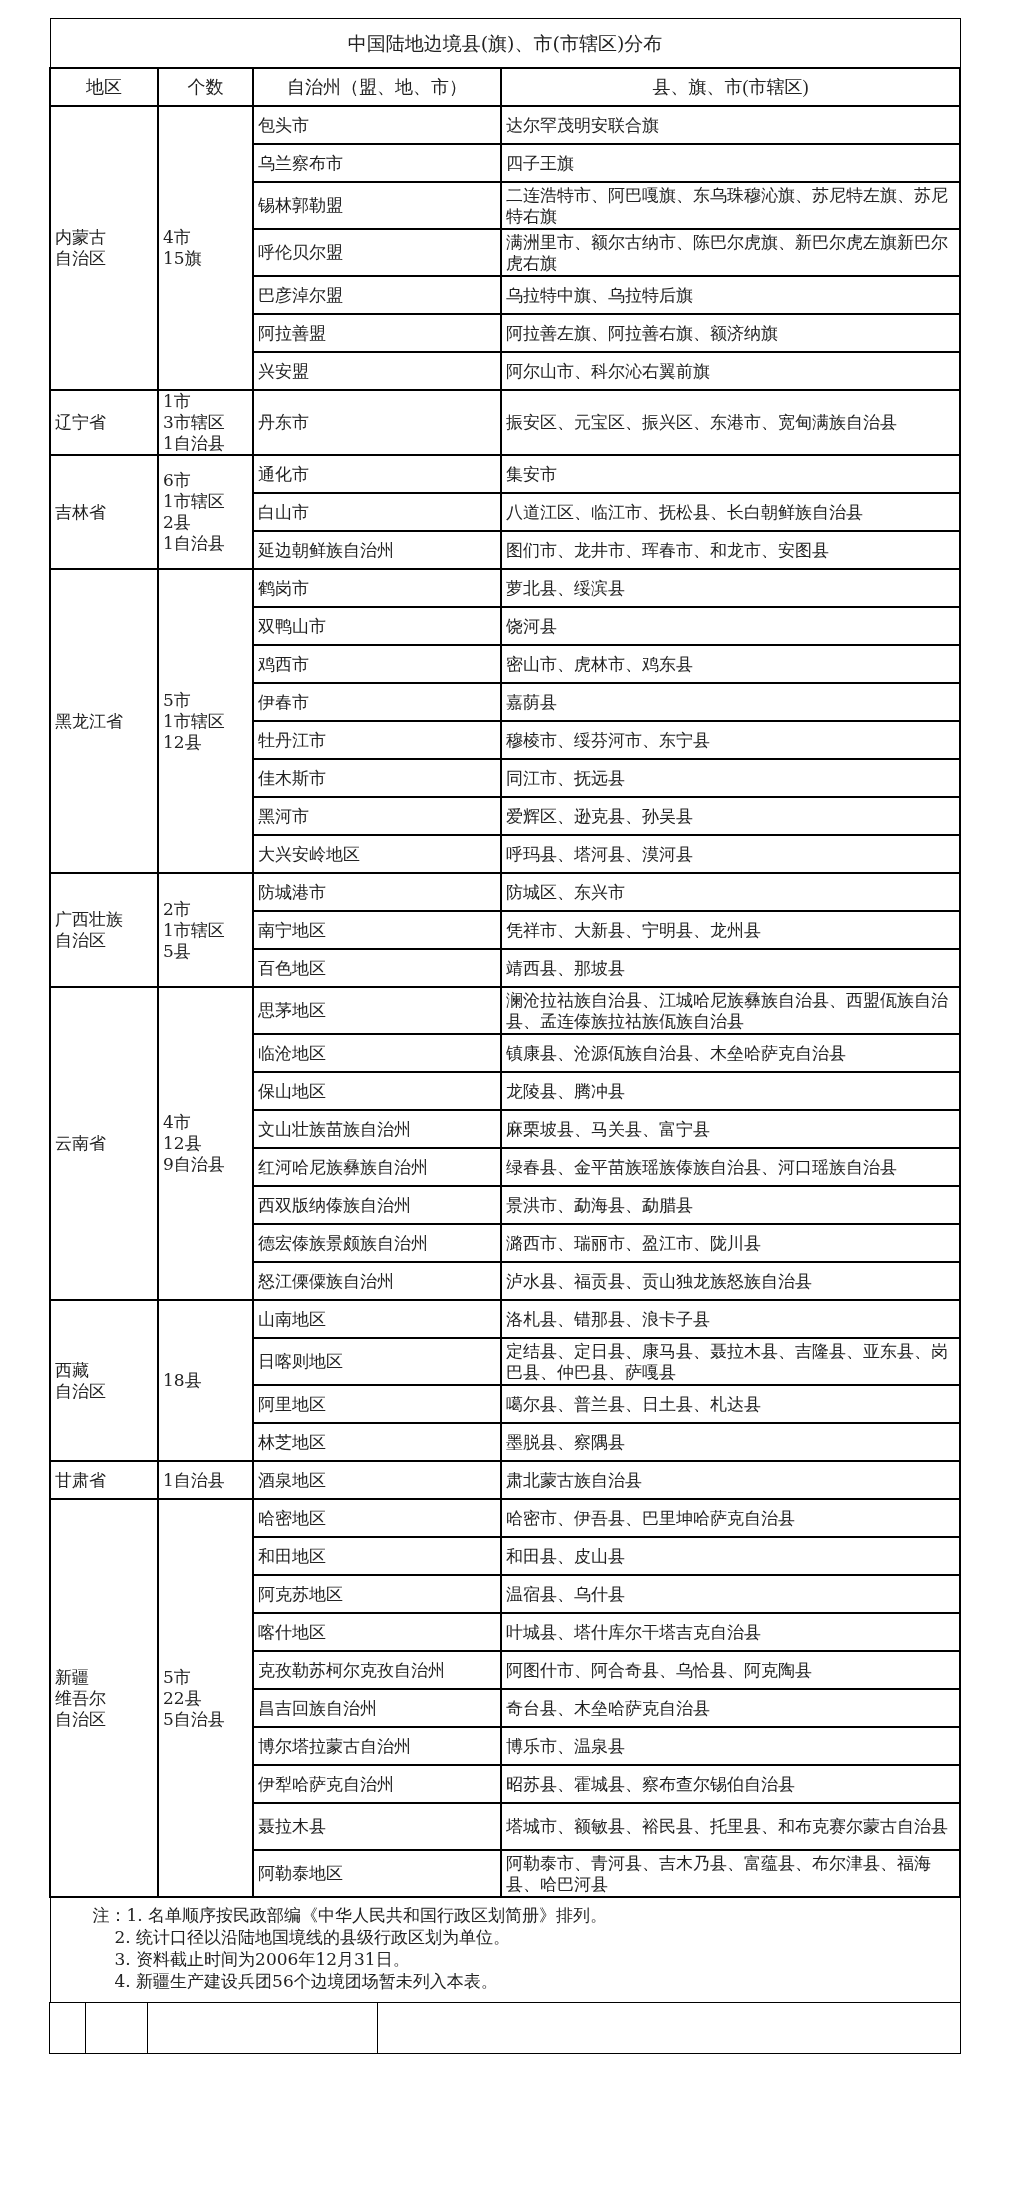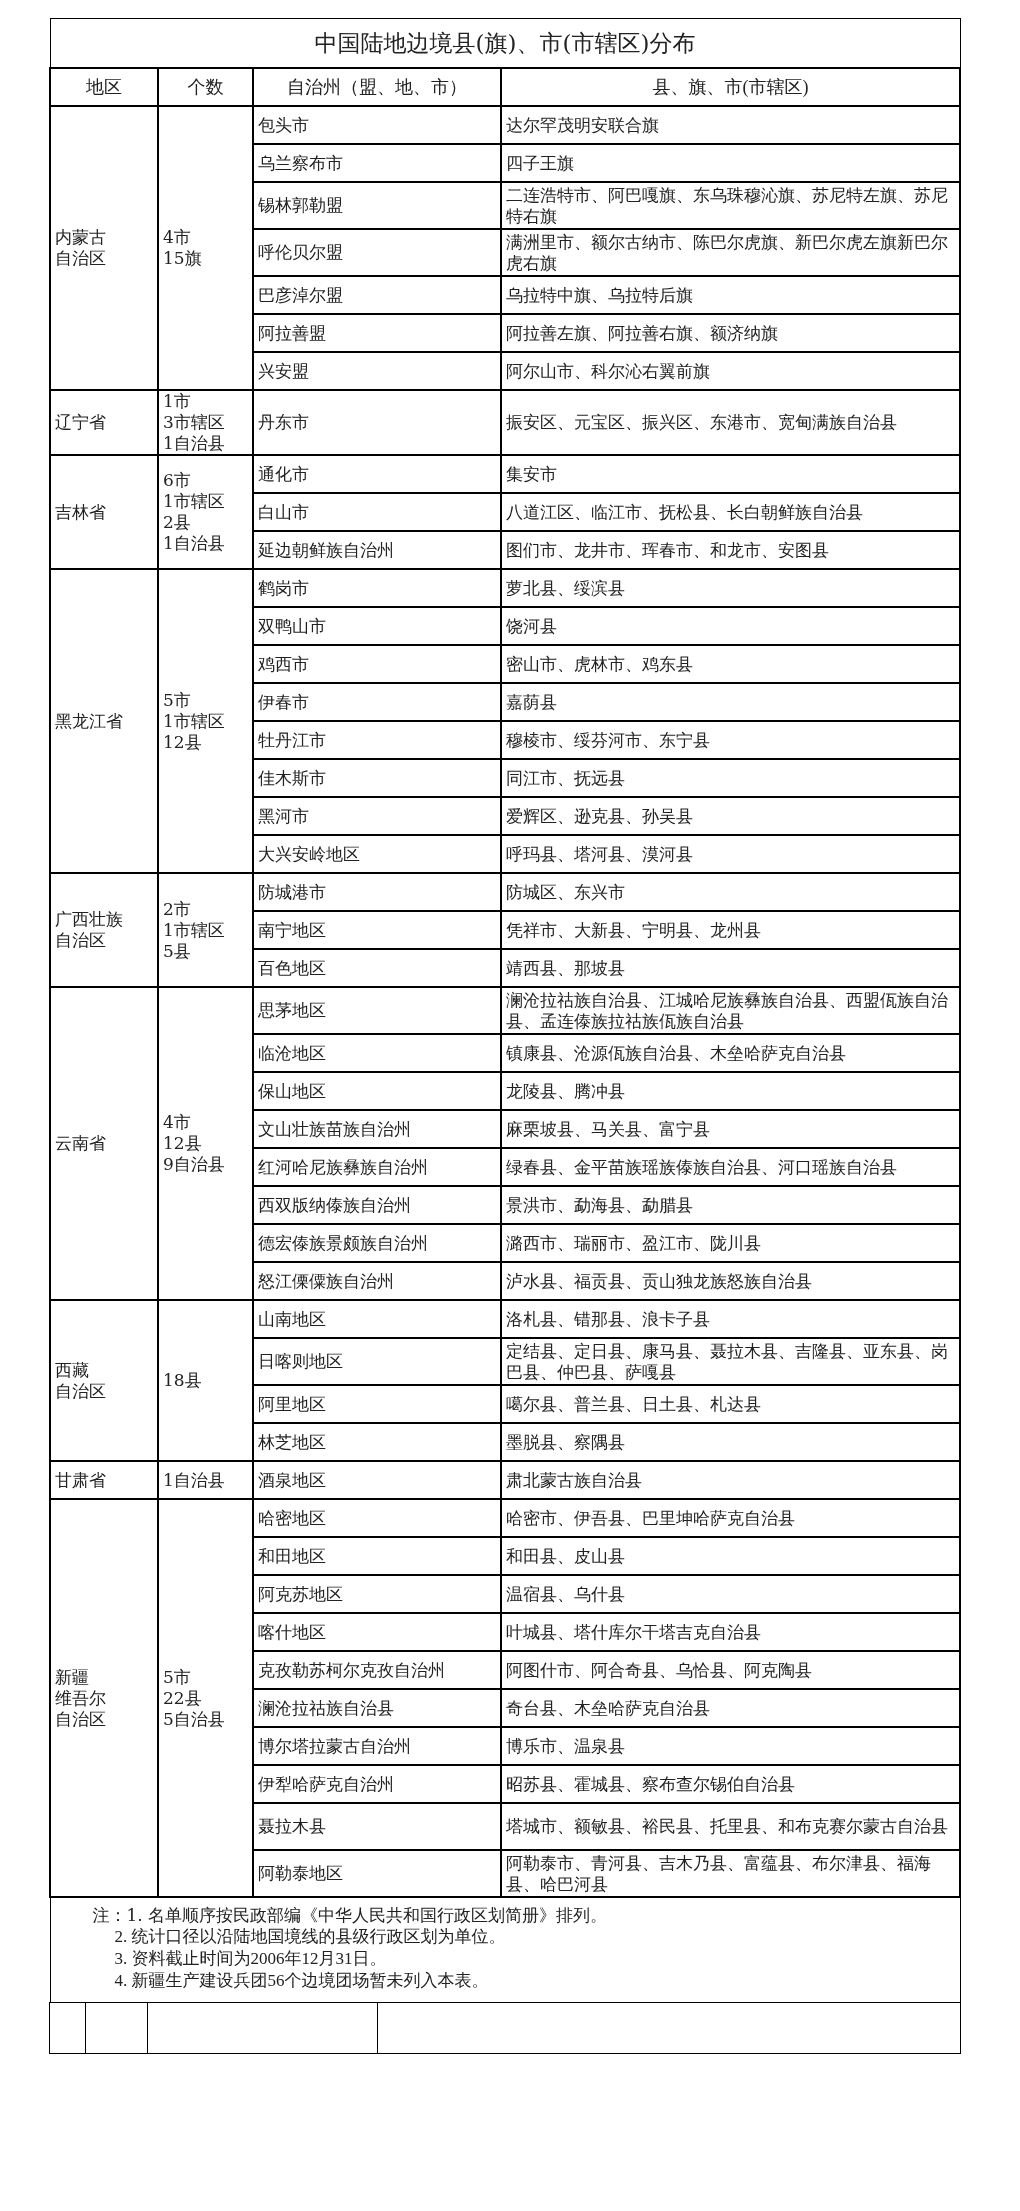--- a/index.html
+++ b/index.html
@@ -7,7 +7,7 @@
   .sheet { position: absolute; left: 49px; top: 18px; width: 912px; }
   table.main { border-collapse: collapse; width: 912px; table-layout: fixed; }
   table.main td, table.main th { border: 2px solid #000; padding: 0 4px; font-weight: normal; font-size: 17px; line-height: 21px; vertical-align: middle; color: #222; }
-  table.main .title-cell { height: 48px; text-align: center; font-size: 23px; border-width: 1.5px 1.5px 2px 1.5px; }
+  table.main .title-cell { height: 48px; text-align: center; font-size: 19px; border-width: 1.5px 1.5px 2px 1.5px; }
   table.main .hdr { height: 36px; text-align: center; font-size: 18px; font-family: Liberation Serif, serif; }
   tr.r1 td { height: 36px; }
   tr.r2 td { height: 45px; }

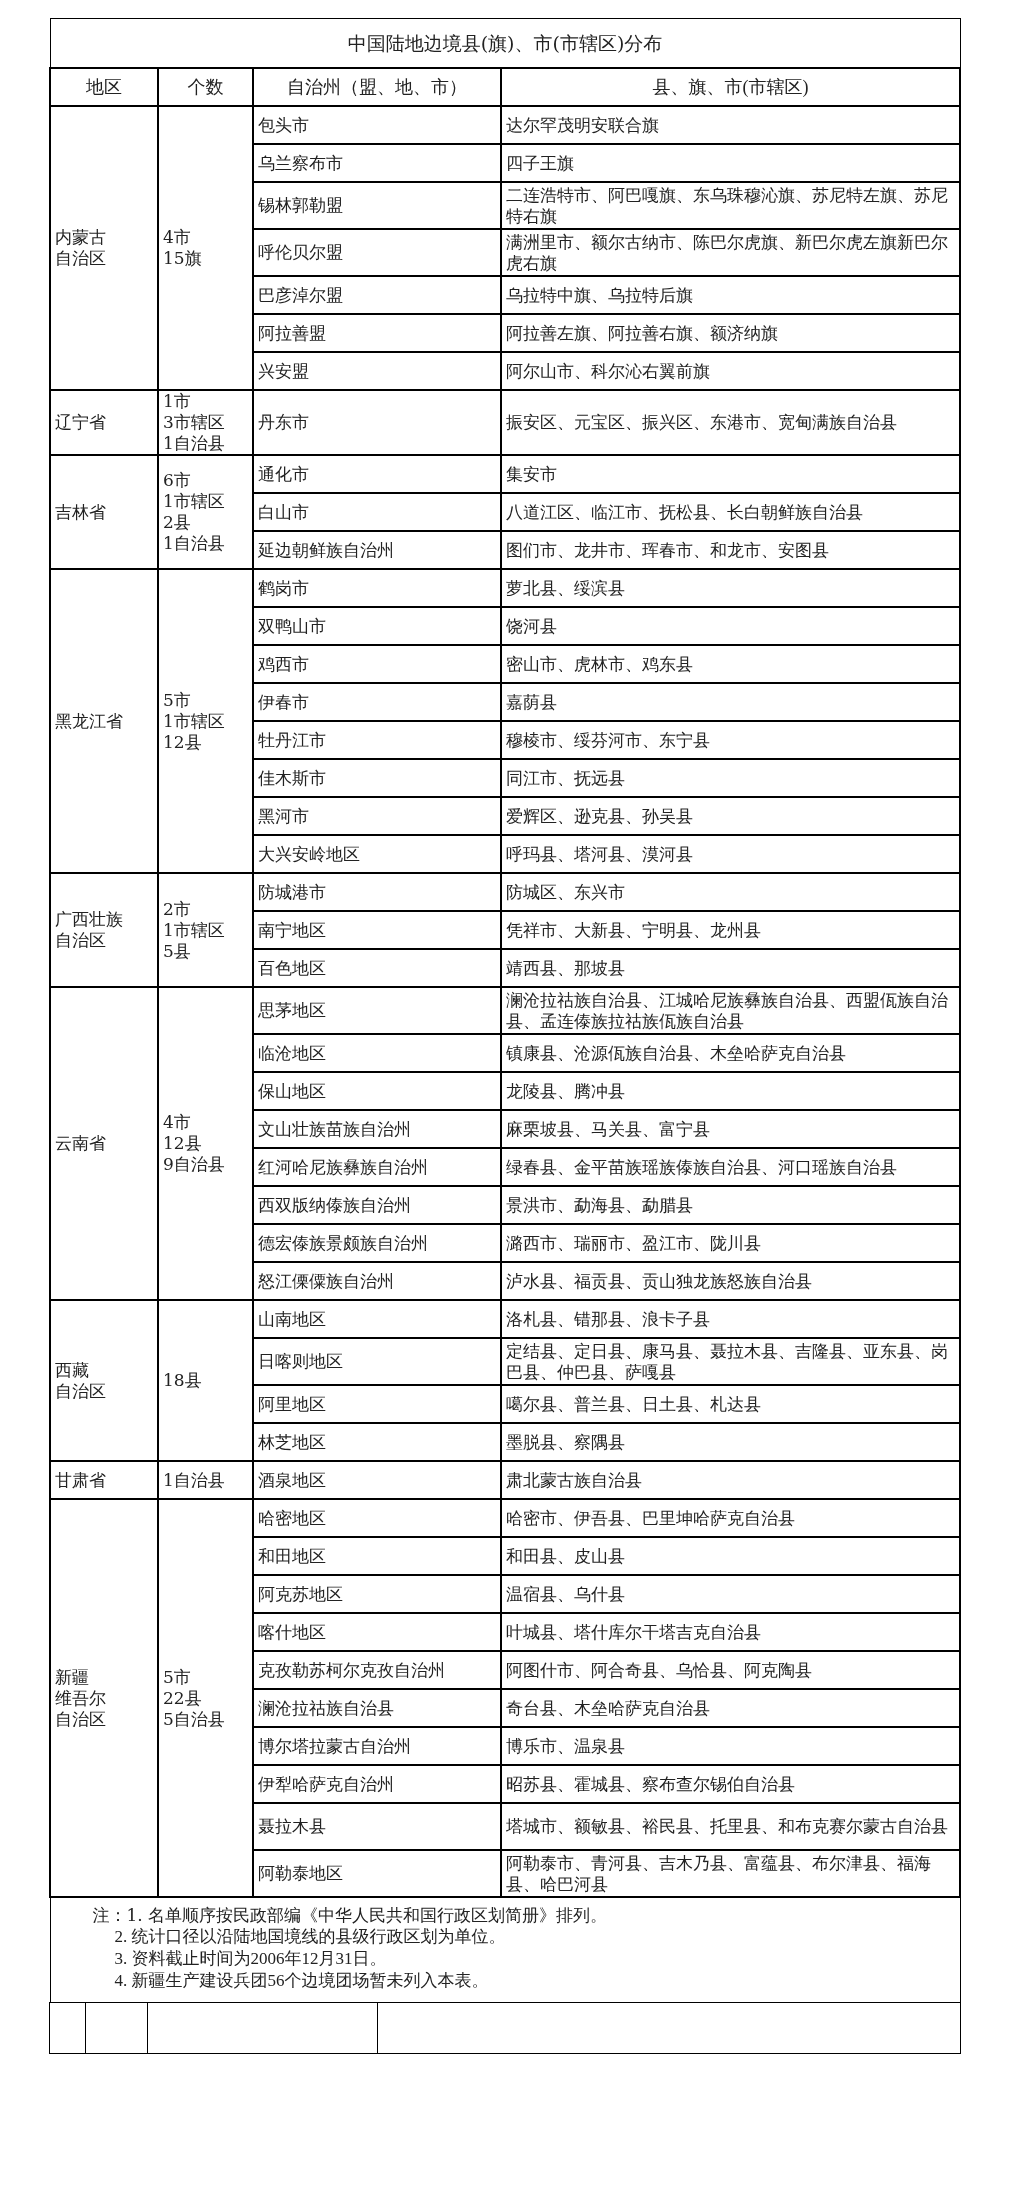--- a/index.html
+++ b/index.html
@@ -277,7 +277,7 @@
           <td class="list">阿图什市、阿合奇县、乌恰县、阿克陶县</td>
         </tr>
         <tr class="r1">
-          <td class="unit">澜沧拉祜族自治县</td>
+          <td class="unit">昌吉回族自治州</td>
           <td class="list">奇台县、木垒哈萨克自治县</td>
         </tr>
         <tr class="r1">

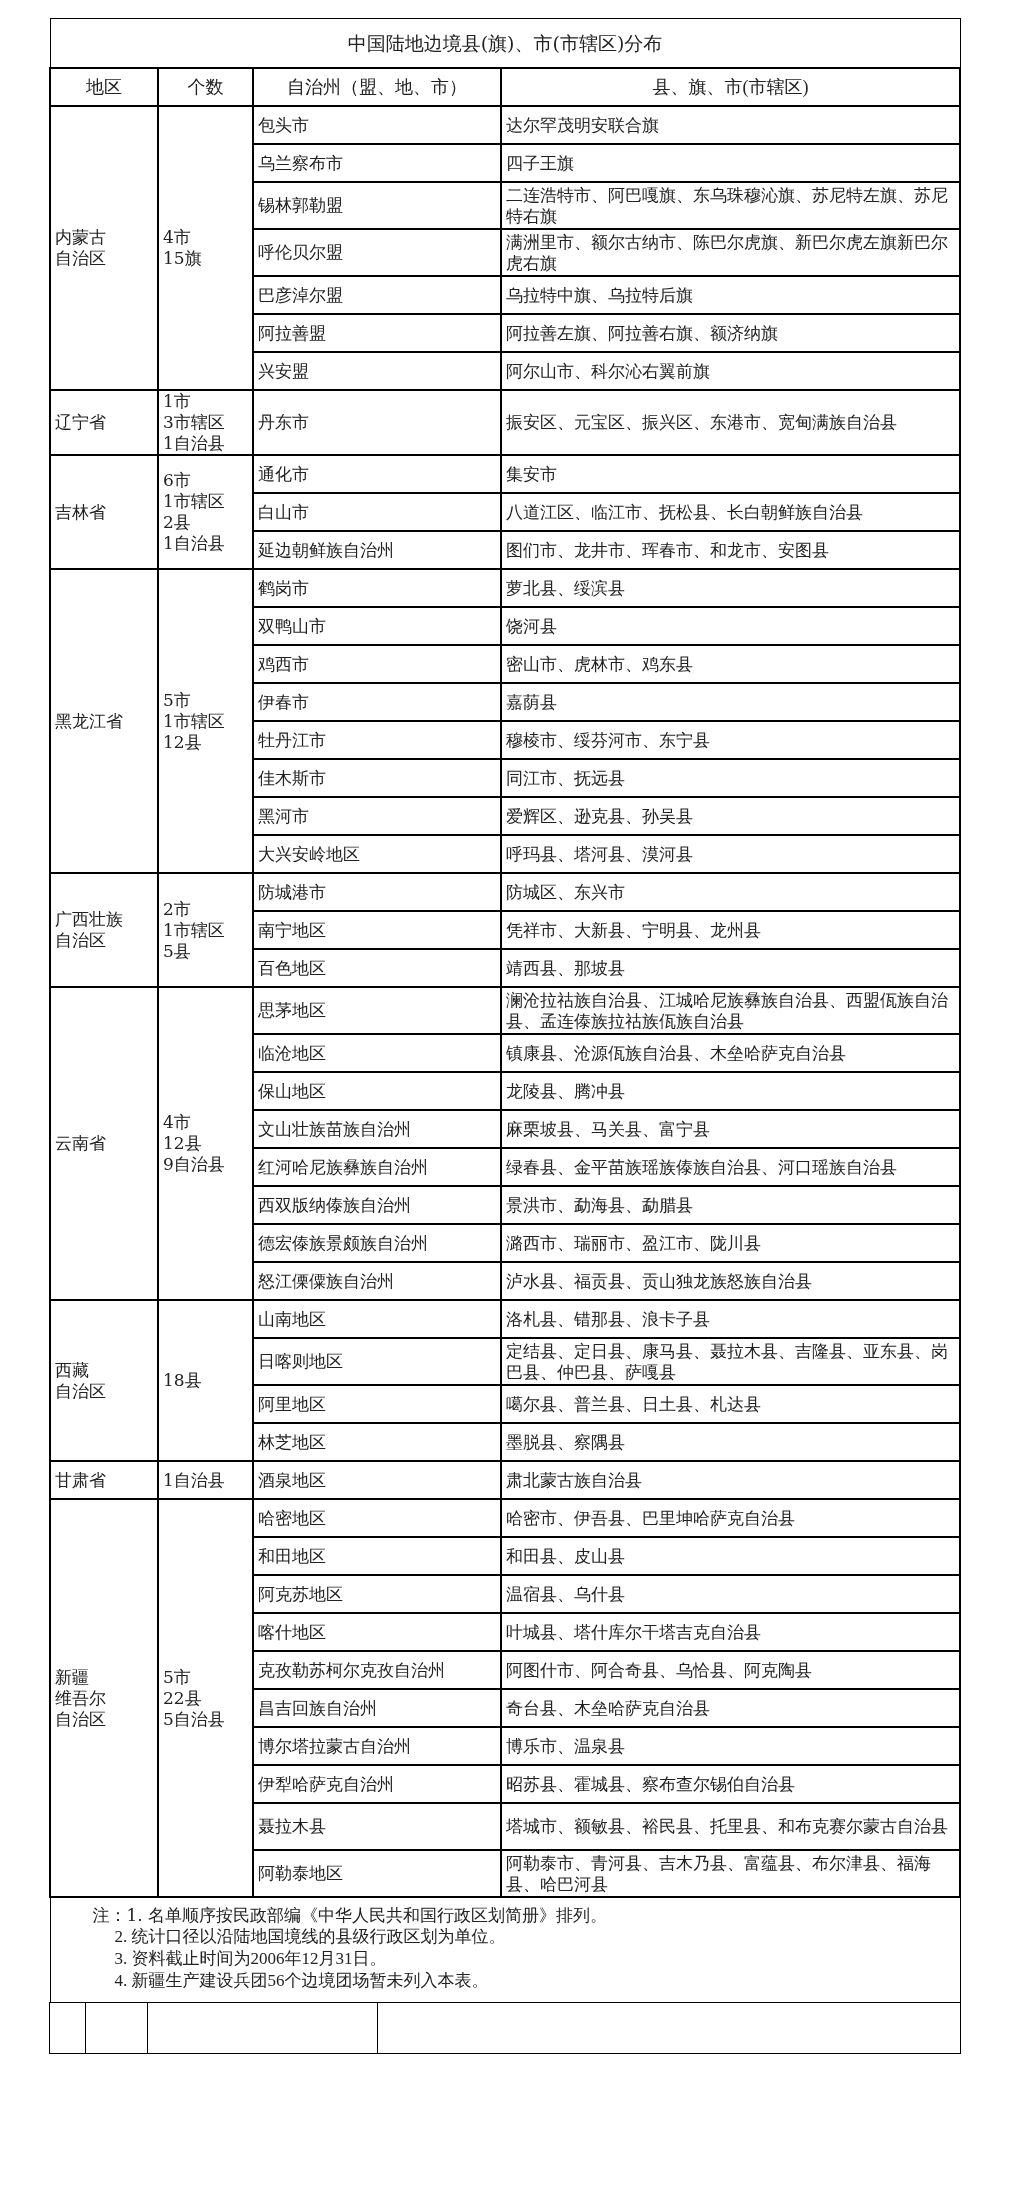--- a/index.html
+++ b/index.html
@@ -16,7 +16,7 @@
   td.unit, td.list { padding-left: 4px; }
   .notes-cell { border: 1.5px solid #000 !important; border-top: 2px solid #000 !important; padding: 6px 2px 10px 2px !important; text-align: left; font-size: 17px; }
   .note-line { line-height: 22px; white-space: nowrap; margin-left: 40px; }
-  .note-line.indent { padding-left: 22px; font-family: Liberation Serif, serif; }
+  .note-line.indent { padding-left: 22px; }
   table.foot { border-collapse: collapse; width: 912px; table-layout: fixed; position: relative; top: -1px; }
   table.foot td { border: 1.2px solid #000; height: 48px; }
 </style>

